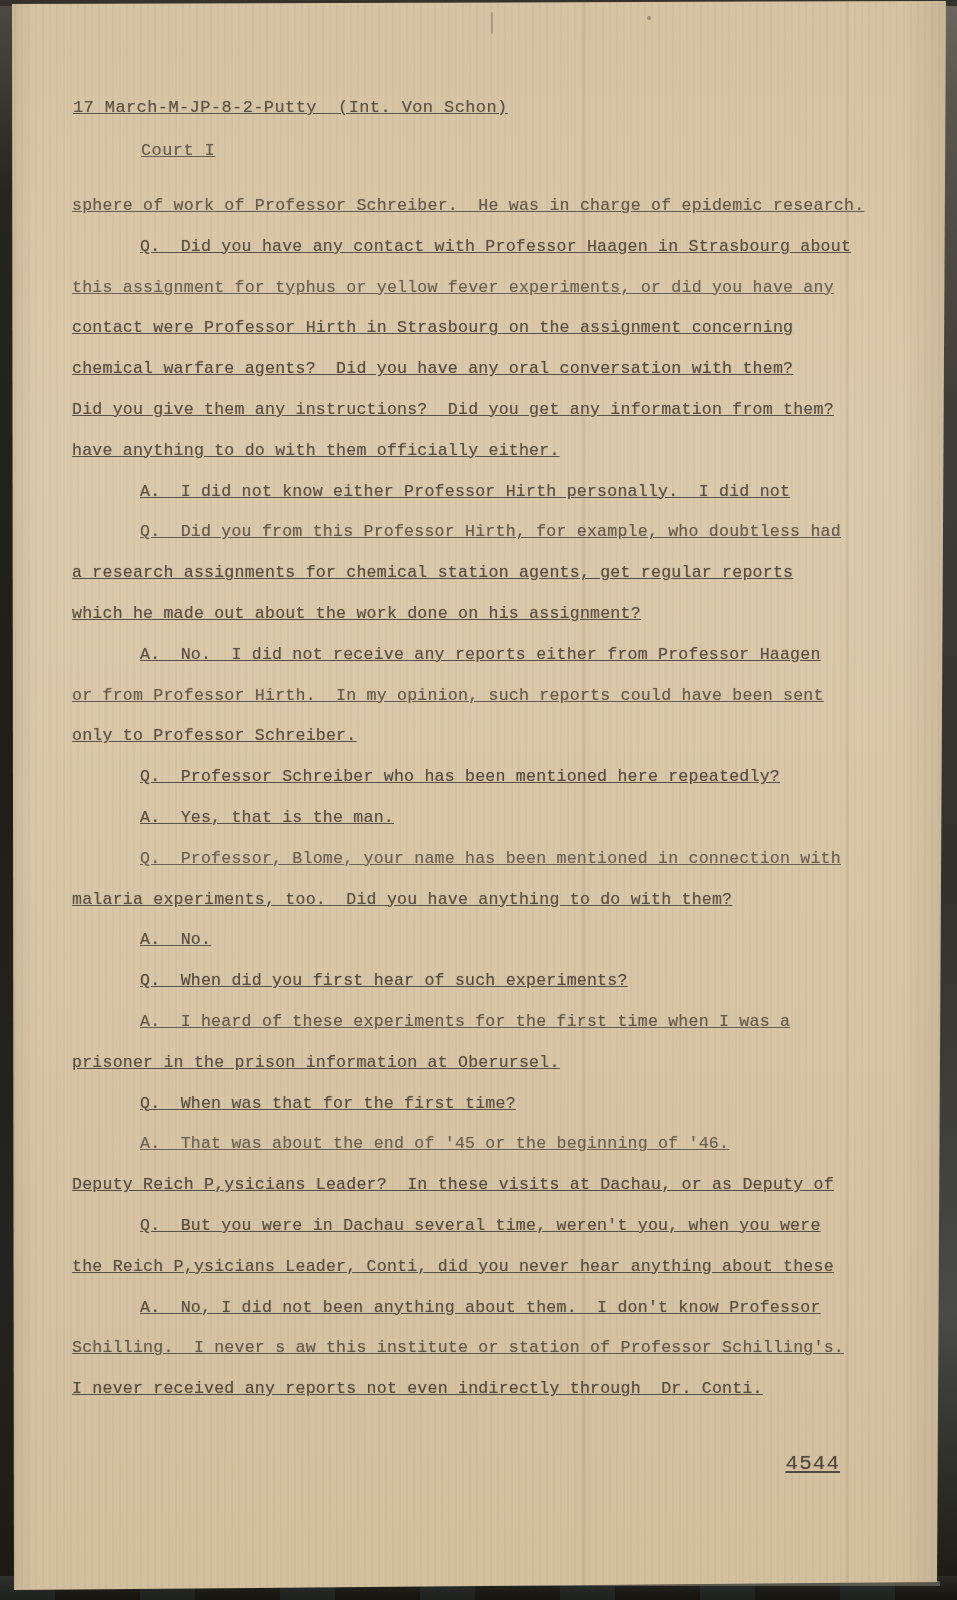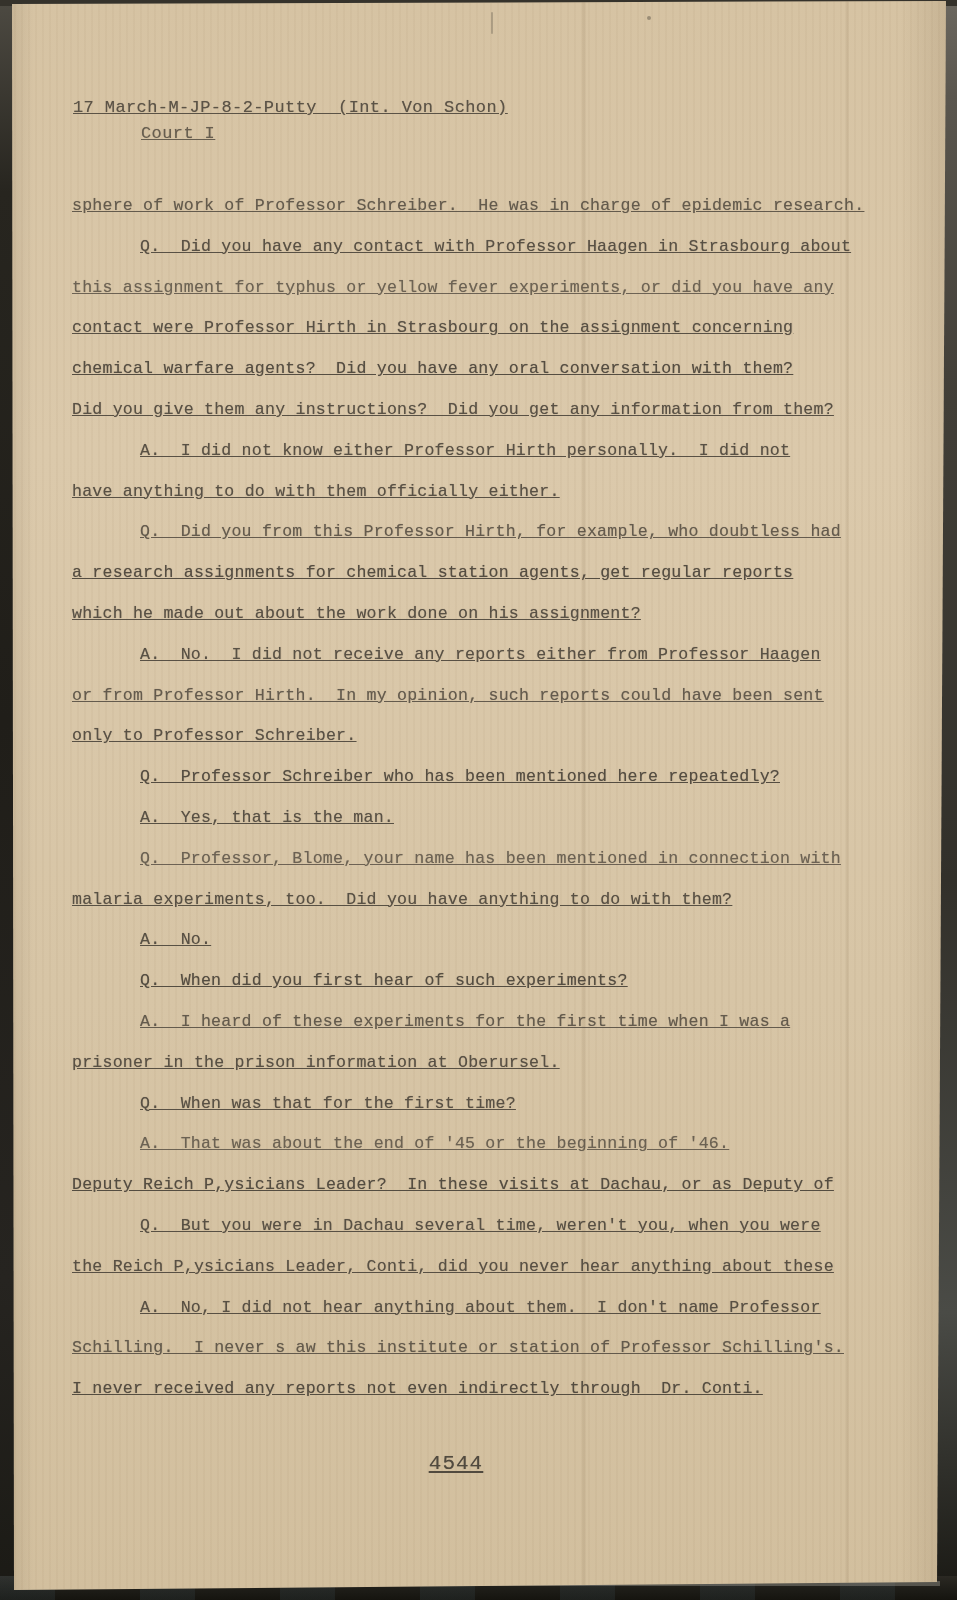--- a/index.html
+++ b/index.html
@@ -64,7 +64,7 @@
     opacity: 0.88;
   }
   .court {
-    position: absolute; left: 141px; top: 124px;
+    position: absolute; left: 141px; top: 141px;
     font-size: 17px; letter-spacing: 0.4px; white-space: pre;
     opacity: 0.8;
   }

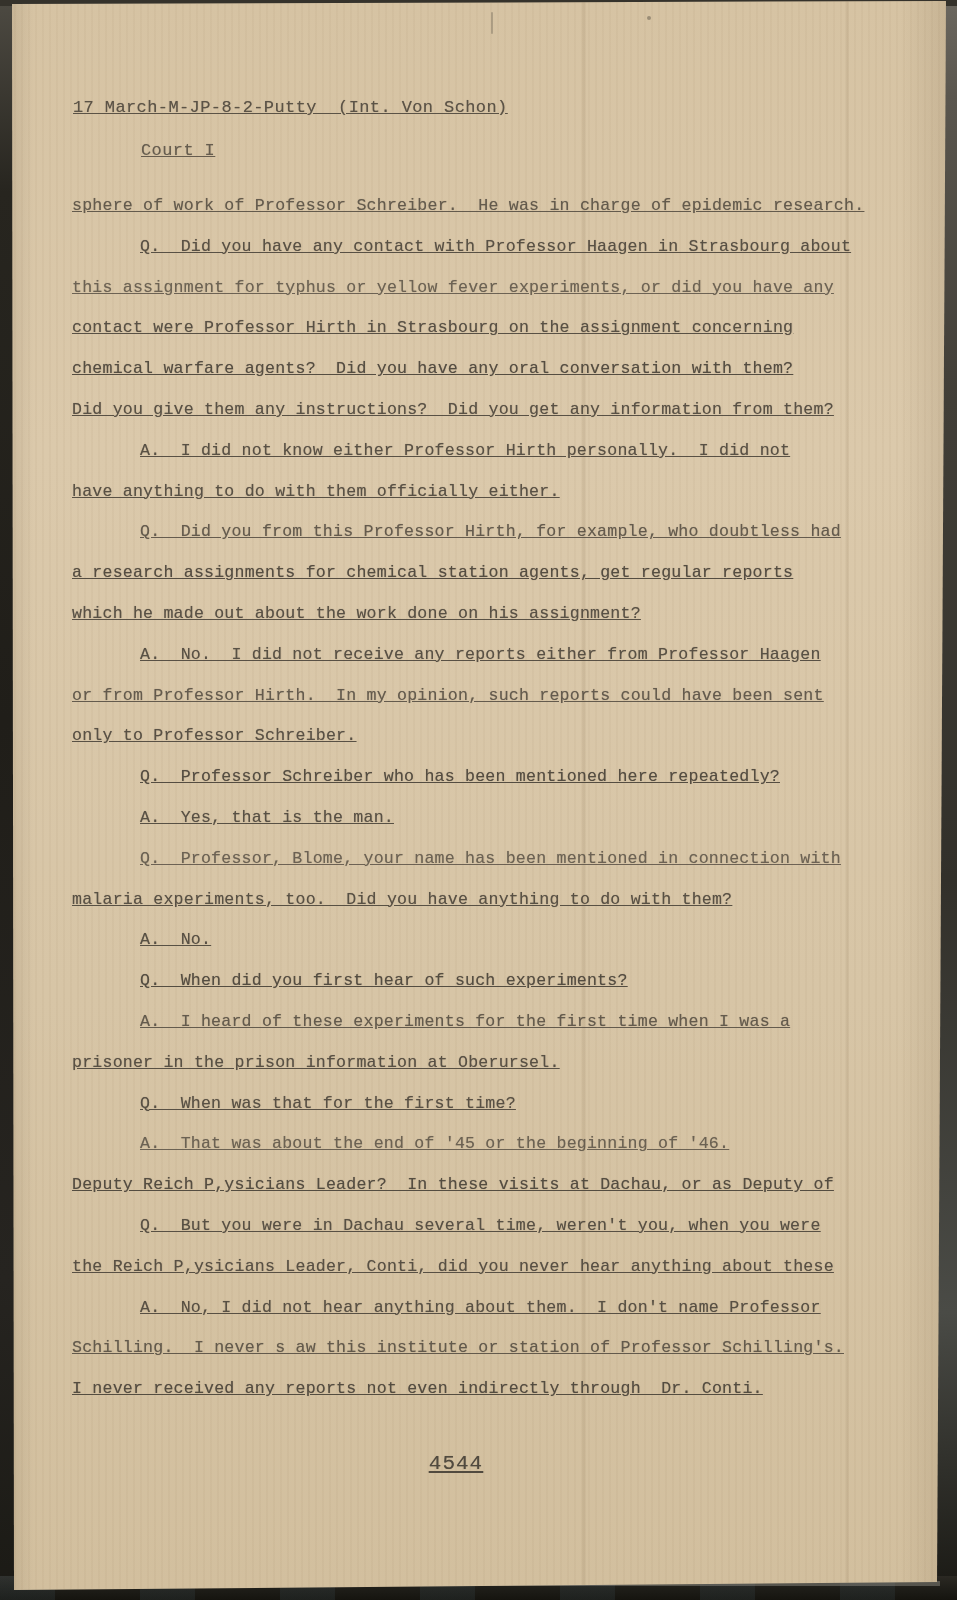--- a/index.html
+++ b/index.html
@@ -122,8 +122,8 @@
       <div class="tline">contact were Professor Hirth in Strasbourg on the assignment concerning</div>
       <div class="tline">chemical warfare agents?  Did you have any oral conversation with them?</div>
       <div class="tline">Did you give them any instructions?  Did you get any information from them?</div>
+      <div class="tline">have anything to do with them officially either.</div>
       <div class="tline indent">A.  I did not know either Professor Hirth personally.  I did not</div>
-      <div class="tline">have anything to do with them officially either.</div>
       <div class="tline indent">Q.  Did you from this Professor Hirth, for example, who doubtless had</div>
       <div class="tline">a research assignments for chemical station agents, get regular reports</div>
       <div class="tline">which he made out about the work done on his assignment?</div>

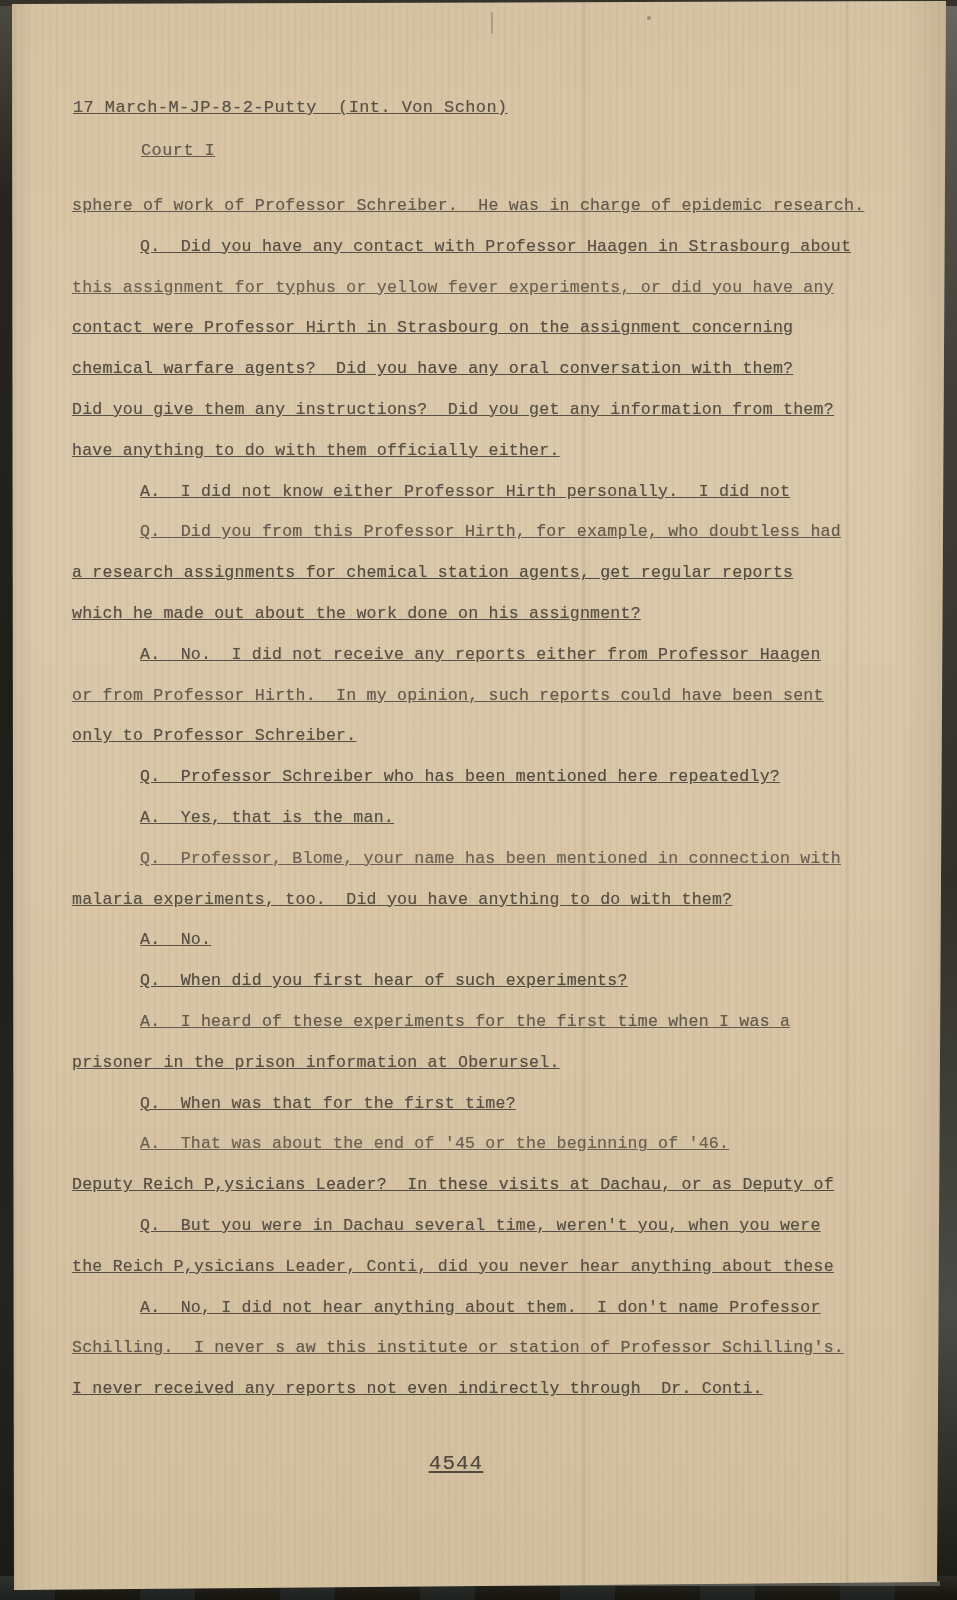--- a/index.html
+++ b/index.html
@@ -143,7 +143,7 @@
       <div class="tline">Deputy Reich P,ysicians Leader?  In these visits at Dachau, or as Deputy of</div>
       <div class="tline indent">Q.  But you were in Dachau several time, weren't you, when you were</div>
       <div class="tline">the Reich P,ysicians Leader, Conti, did you never hear anything about these</div>
-      <div class="tline indent">A.  No, I did not hear anything about them.  I don't name Professor</div>
+      <div class="tline indent">A.  No, I did not been anything about them.  I don't know Professor</div>
       <div class="tline">Schilling.  I never s aw this institute or station of Professor Schilling's.</div>
       <div class="tline">I never received any reports not even indirectly through  Dr. Conti.</div>
     </div>

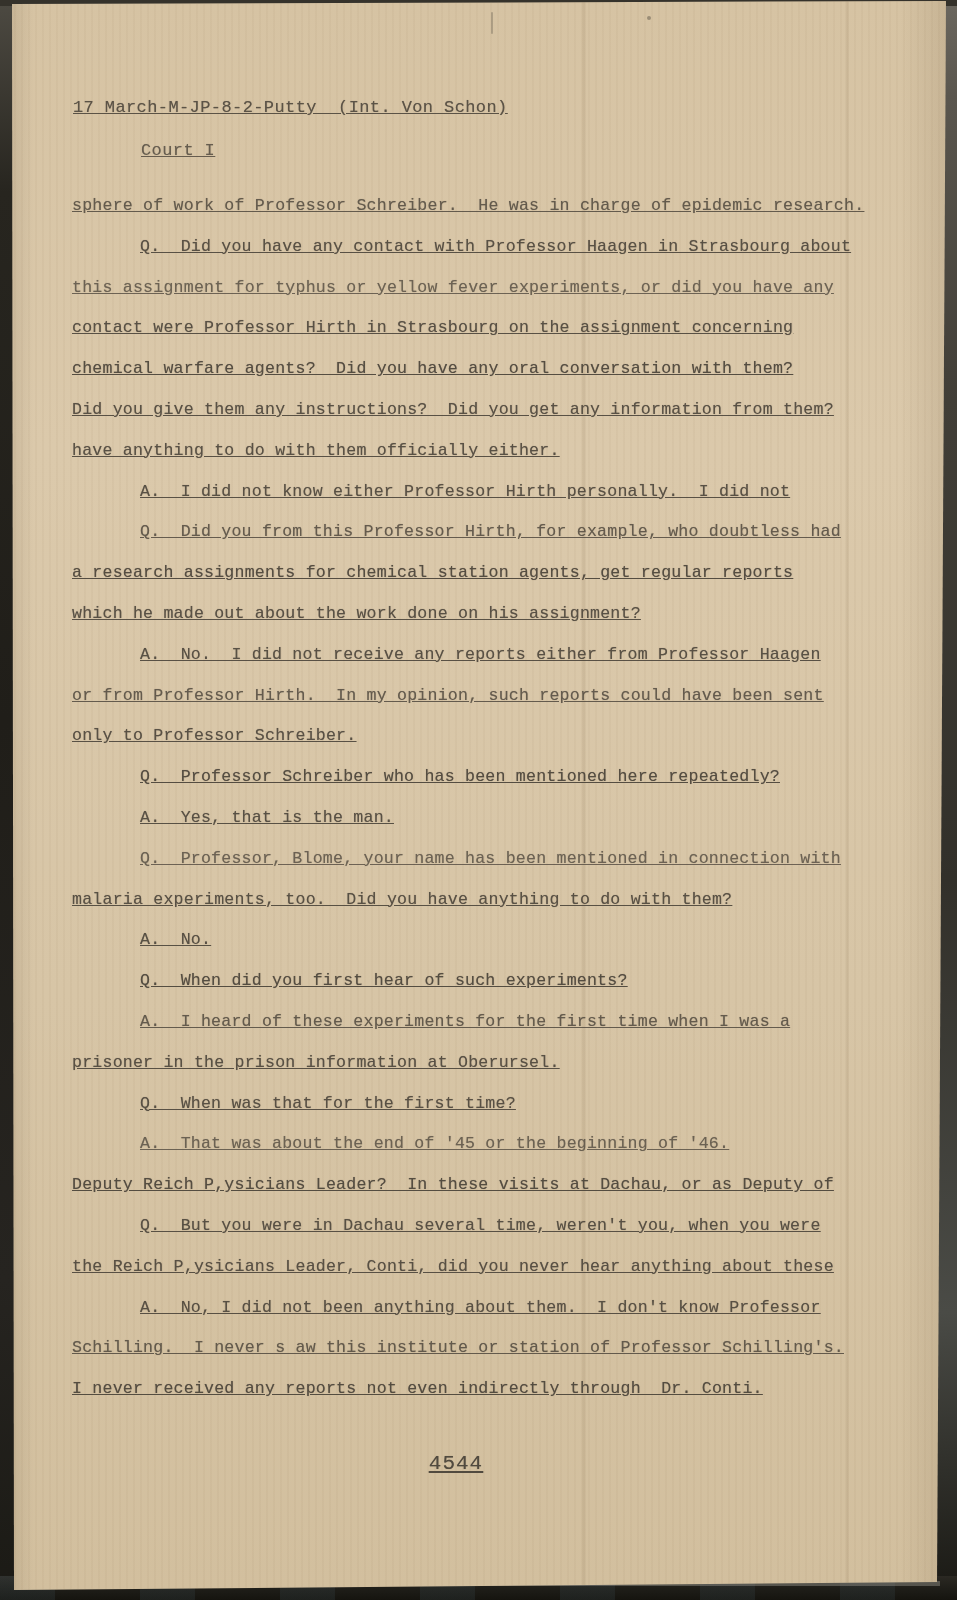--- a/index.html
+++ b/index.html
@@ -84,7 +84,7 @@
   .tline:nth-child(5n)   { opacity: 0.93; }
   .pagenum {
     position: absolute; left: 72px; top: 1452px; width: 768px;
-    text-align: center; font-size: 21px; letter-spacing: 1px;
+    text-align: right; font-size: 21px; letter-spacing: 1px;
     opacity: 0.95;
   }
 

